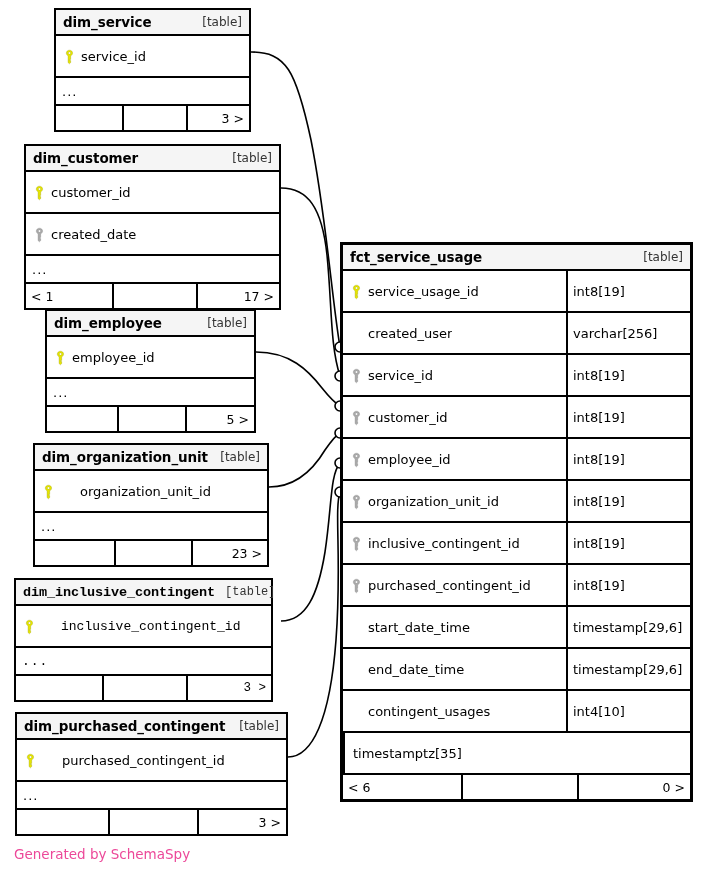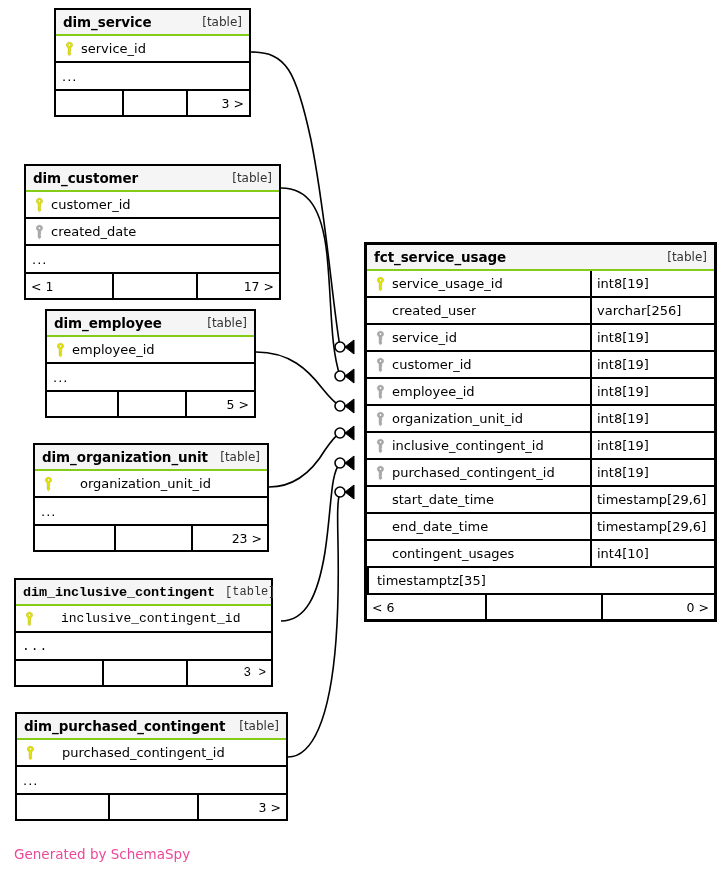--- a/index.html
+++ b/index.html
@@ -40,7 +40,7 @@
     align-items: center;
     justify-content: space-between;
     background: #f5f5f5;
-    border-bottom: 2px solid #84cc16;
+    border-bottom: 2px solid #000000;
     padding: 0 7px;
     height: 26px;
     box-sizing: border-box;

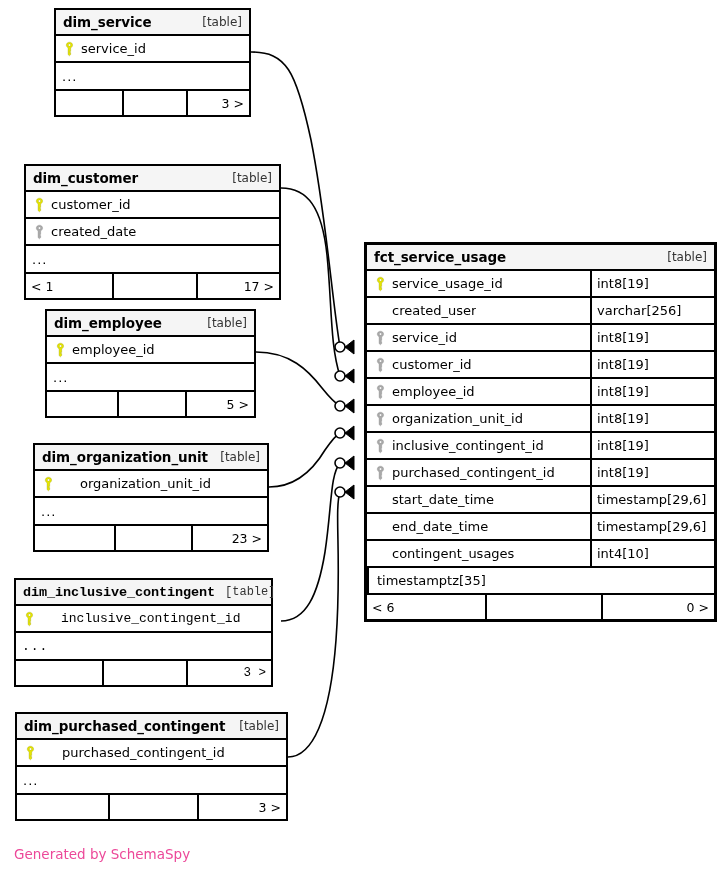--- a/index.html
+++ b/index.html
@@ -61,7 +61,7 @@
     display: flex;
     align-items: stretch;
     border-bottom: 2px solid #000000;
-    height: 27px;
+    height: 42px;
     box-sizing: border-box;
     background: #ffffff;
   }

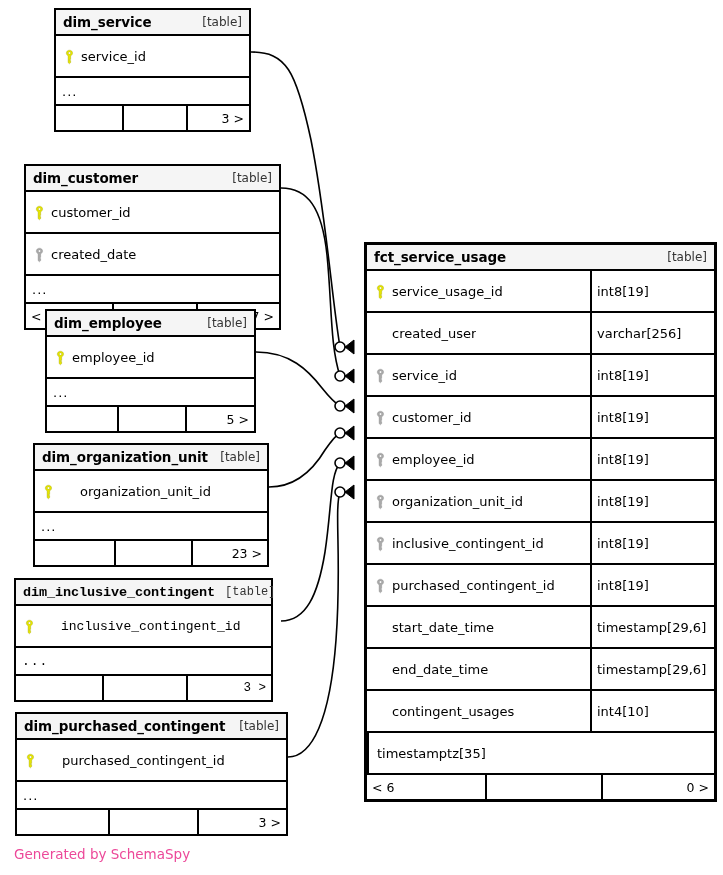--- a/index.html
+++ b/index.html
@@ -203,7 +203,7 @@
           <div class="foot-cell right" style="width: auto; flex: 1 1 auto;">3 &gt;</div>
         </div>
       </div>
-      <div class="er-table" style="left: 24px; top: 144px; width: 257px; margin-top: 20px;">
+      <div class="er-table" style="left: 24px; top: 144px; width: 257px;">
         <div class="tbl-header">
           <span class="tbl-name">dim_customer</span>
           <span class="tbl-tag">[table]</span>

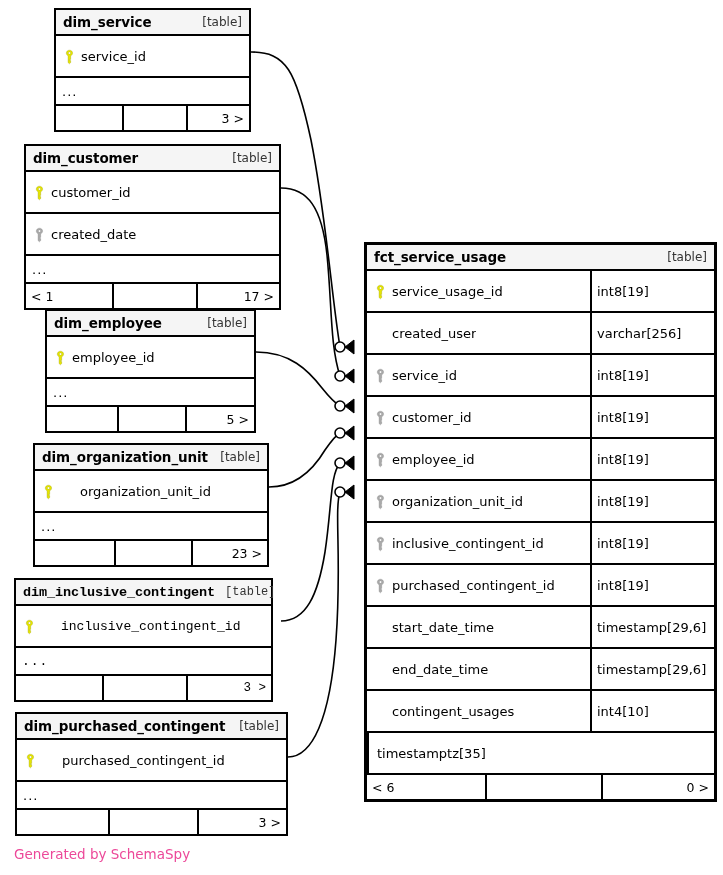--- a/index.html
+++ b/index.html
@@ -311,7 +311,7 @@
           <div class="foot-cell right" style="width: auto; flex: 1 1 auto;">3 &gt;</div>
         </div>
       </div>
-      <div class="er-table primary" style="left: 364px; top: 242px; width: 353px;">
+      <div class="er-table primary" style="left: 340px; top: 242px; width: 353px;">
         <div class="tbl-header">
           <span class="tbl-name">fct_service_usage</span>
           <span class="tbl-tag">[table]</span>

